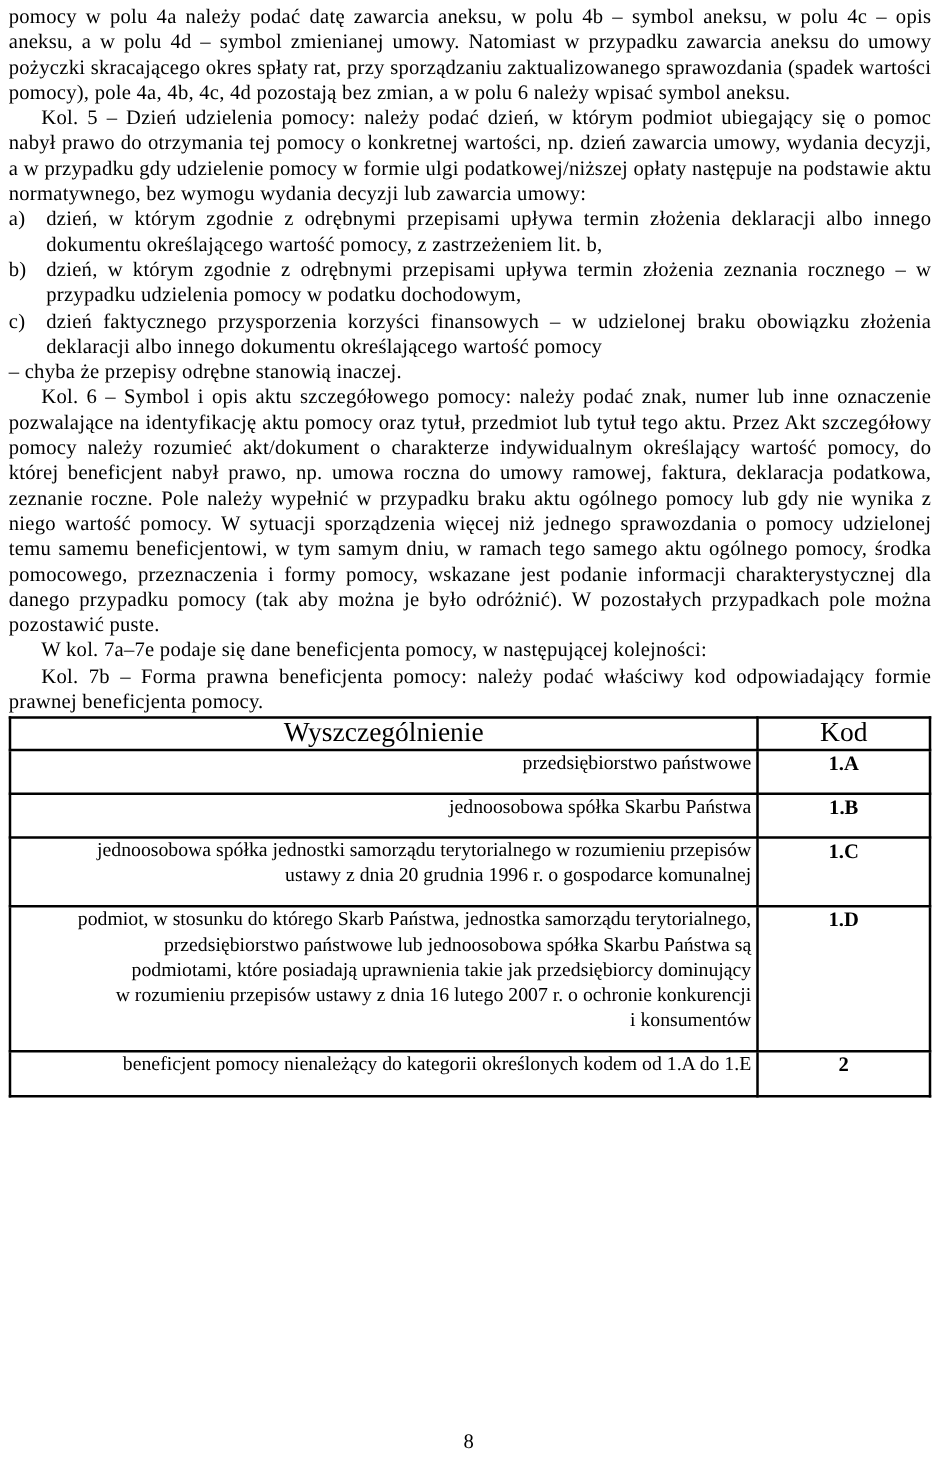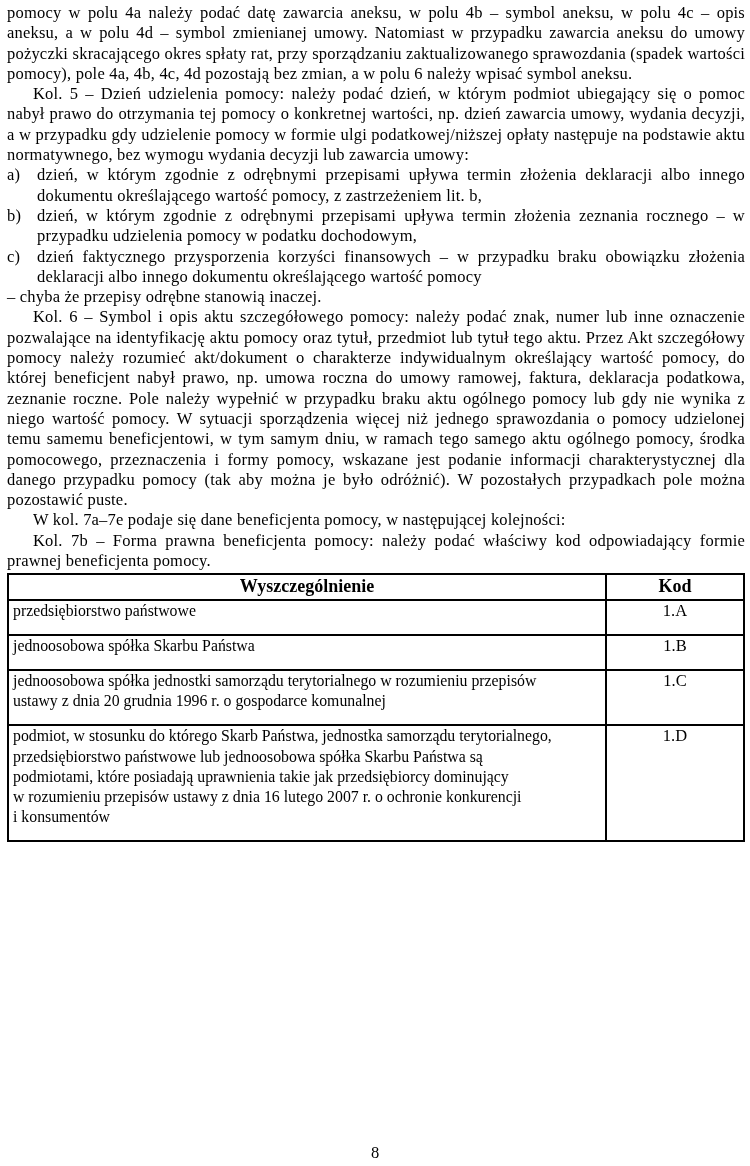--- a/index.html
+++ b/index.html
@@ -86,7 +86,7 @@
         <p class="ind"><span class="bold">Kol. 5</span><span> – Dzień udzielenia pomocy: należy podać dzień, w którym podmiot ubiegający się o pomoc nabył prawo do otrzymania tej pomocy o konkretnej wartości, np. dzień zawarcia umowy, wydania decyzji, a w przypadku gdy udzielenie pomocy w formie ulgi podatkowej/niższej opłaty następuje na podstawie aktu normatywnego, bez wymogu wydania decyzji lub zawarcia umowy:</span></p>
         <p class="list-item"><span class="marker">a)</span><span>dzień, w którym zgodnie z odrębnymi przepisami upływa termin złożenia deklaracji albo innego dokumentu określającego wartość pomocy, z zastrzeżeniem lit. b,</span></p>
         <p class="list-item"><span class="marker">b)</span><span>dzień, w którym zgodnie z odrębnymi przepisami upływa termin złożenia zeznania rocznego – w przypadku udzielenia pomocy w podatku dochodowym,</span></p>
-        <p class="list-item"><span class="marker">c)</span><span>dzień faktycznego przysporzenia korzyści finansowych – w przypadku braku obowiązku złożenia deklaracji albo innego dokumentu określającego wartość pomocy</span></p>
+        <p class="list-item"><span class="marker">c)</span><span>dzień faktycznego przysporzenia korzyści finansowych – w udzielonej braku obowiązku złożenia deklaracji albo innego dokumentu określającego wartość pomocy</span></p>
         <p class=""><span>– chyba że przepisy odrębne stanowią inaczej.</span></p>
         <p class="ind"><span class="bold">Kol. 6</span><span> – Symbol i opis aktu szczegółowego pomocy: należy podać znak, numer lub inne oznaczenie pozwalające na identyfikację aktu pomocy oraz tytuł, przedmiot lub tytuł tego aktu. Przez </span><span class="bold">Akt szczegółowy pomocy</span><span> należy rozumieć akt/dokument o charakterze indywidualnym określający wartość pomocy, do której beneficjent nabył prawo, np. umowa roczna do umowy ramowej, faktura, deklaracja podatkowa, zeznanie roczne. Pole należy wypełnić w przypadku braku aktu ogólnego pomocy lub gdy nie wynika z niego wartość pomocy. W sytuacji sporządzenia więcej niż jednego sprawozdania o pomocy udzielonej temu samemu beneficjentowi, w tym samym dniu, w ramach tego samego aktu ogólnego pomocy, środka pomocowego, przeznaczenia i formy pomocy, wskazane jest podanie informacji charakterystycznej dla danego przypadku pomocy (tak aby można je było odróżnić). W pozostałych przypadkach pole można pozostawić puste.</span></p>
         <p class="ind"><span>W </span><span class="bold">kol. 7a–7e</span><span> podaje się dane beneficjenta pomocy, w następującej kolejności:</span></p>

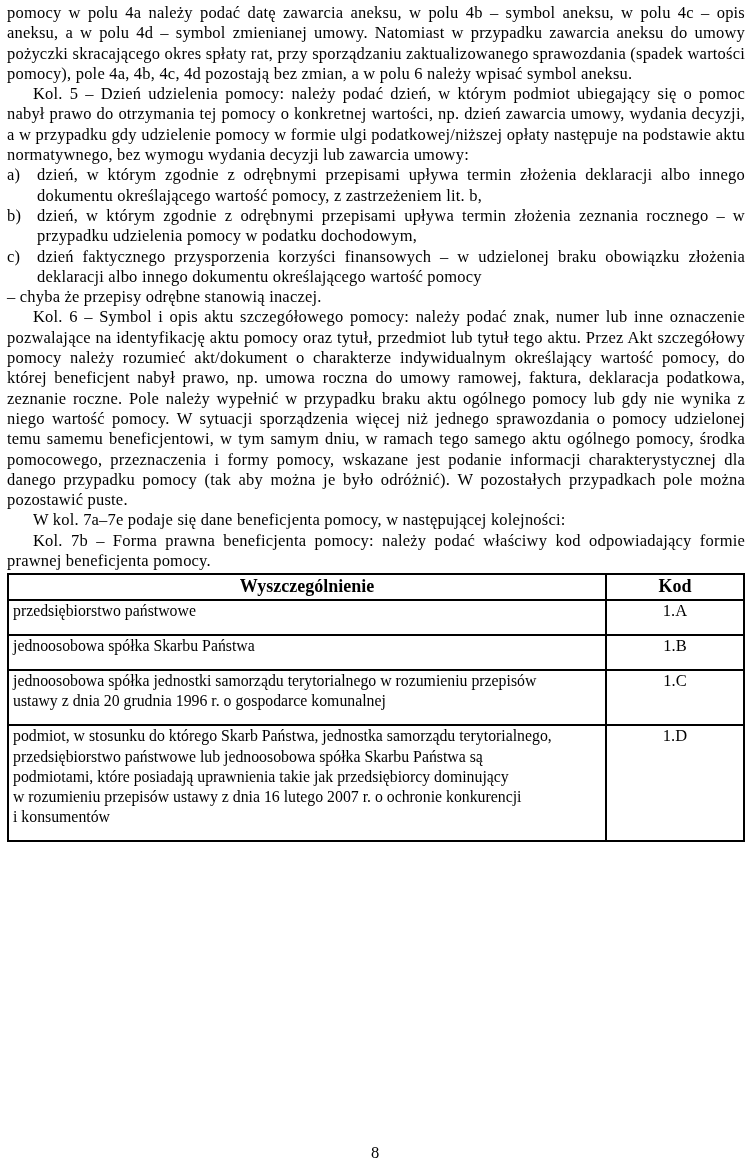--- a/index.html
+++ b/index.html
@@ -49,10 +49,10 @@
     border: 2px solid #000;
   }
   table.codes th {
-    font-weight: bold;
+    font-weight: normal;
     text-align: center;
     padding: 1px 4px 2px 4px;
-    font-size: 18px;
+    font-size: 22px;
   }
   table.codes td.cell-label {
     text-align: left;

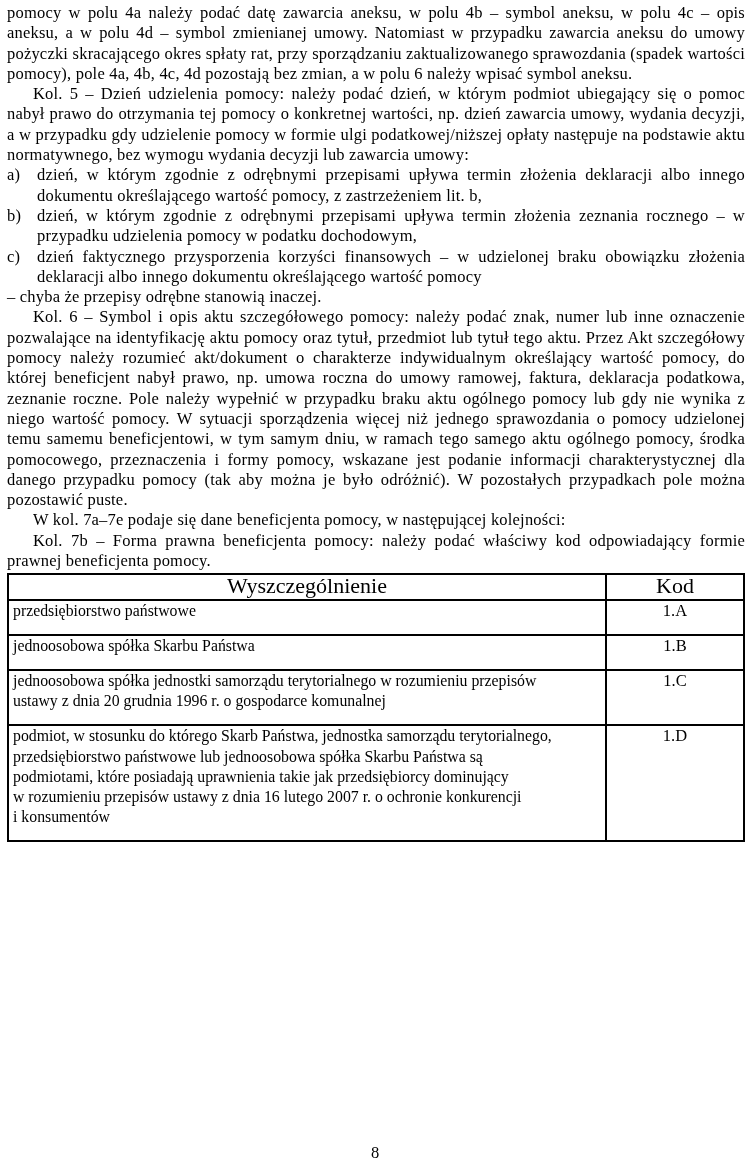--- a/index.html
+++ b/index.html
@@ -55,7 +55,7 @@
     font-size: 22px;
   }
   table.codes td.cell-label {
-    text-align: left;
+    text-align: right;
     vertical-align: top;
     padding: 0 4px 13px 4px;
     white-space: pre-line;

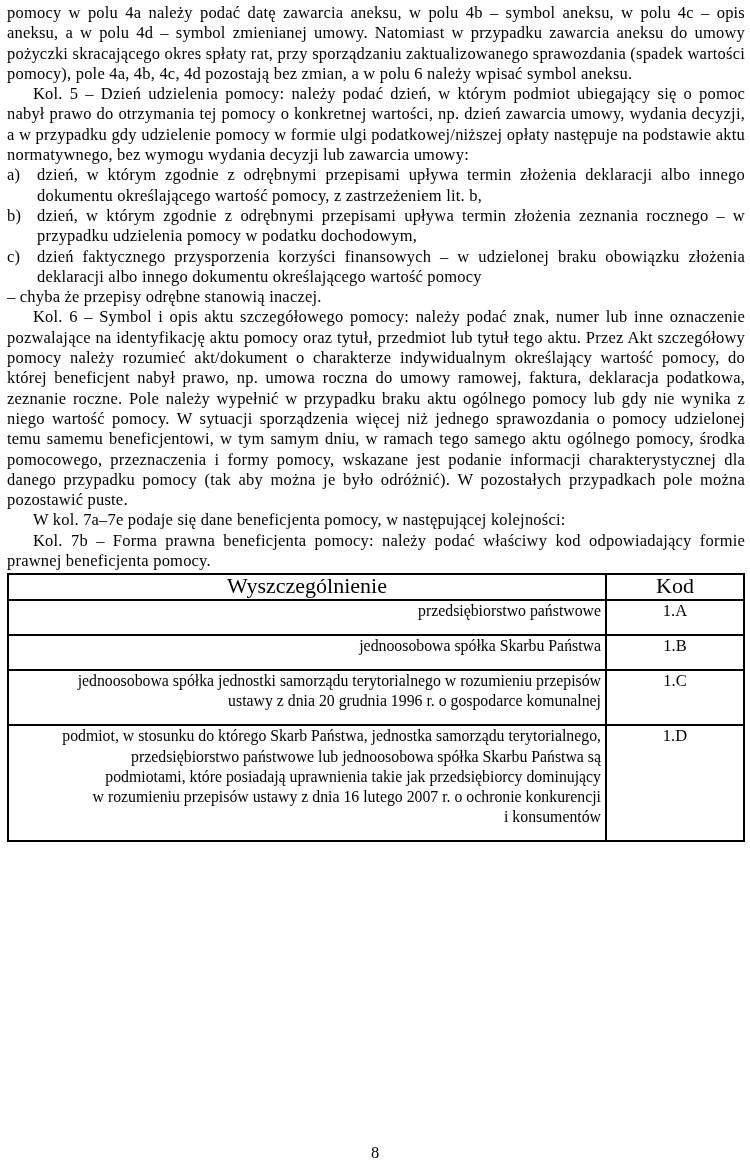--- a/index.html
+++ b/index.html
@@ -63,7 +63,7 @@
   table.codes td.cell-code {
     text-align: center;
     vertical-align: top;
-    font-weight: normal;
+    font-weight: bold;
     width: 128px;
     padding: 0 2px 1px 2px;
     font-size: 16.5px;

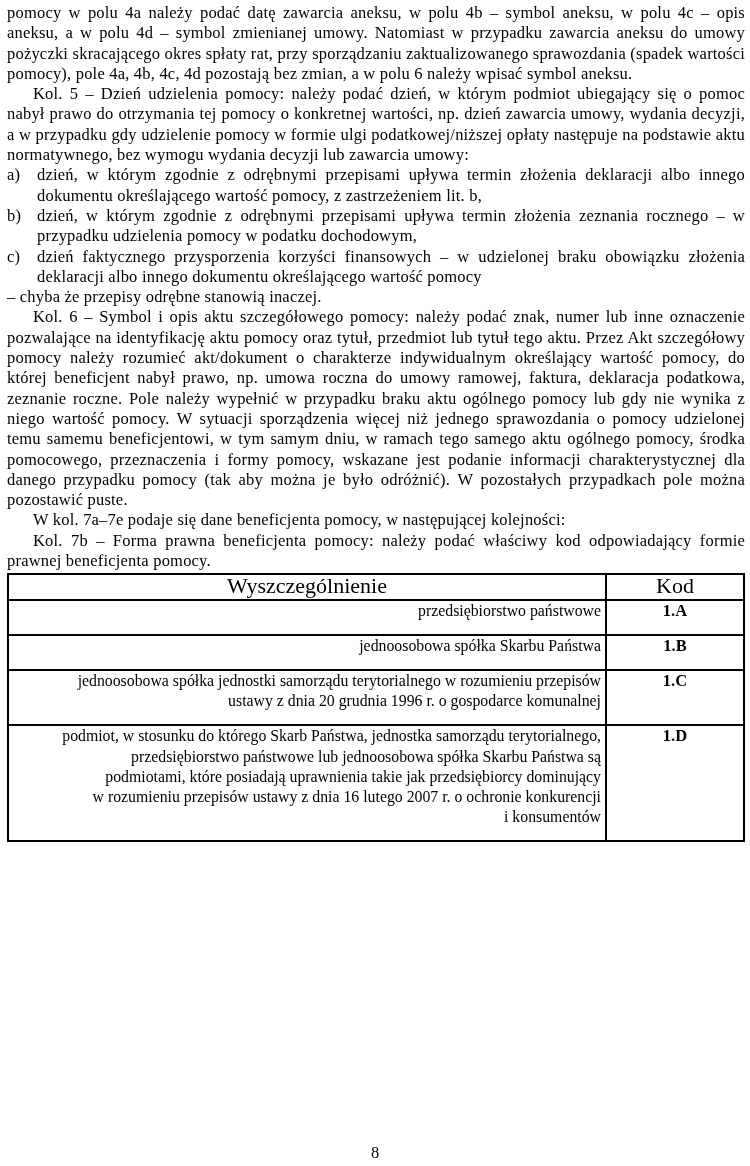--- a/index.html
+++ b/index.html
@@ -121,6 +121,10 @@
 i konsumentów</td>
             <td class="cell-code">1.D</td>
           </tr>
+          <tr>
+            <td class="cell-label">beneficjent pomocy nienależący do kategorii określonych kodem od 1.A do 1.E</td>
+            <td class="cell-code">2</td>
+          </tr>
         </tbody>
     </table>
   </div>

